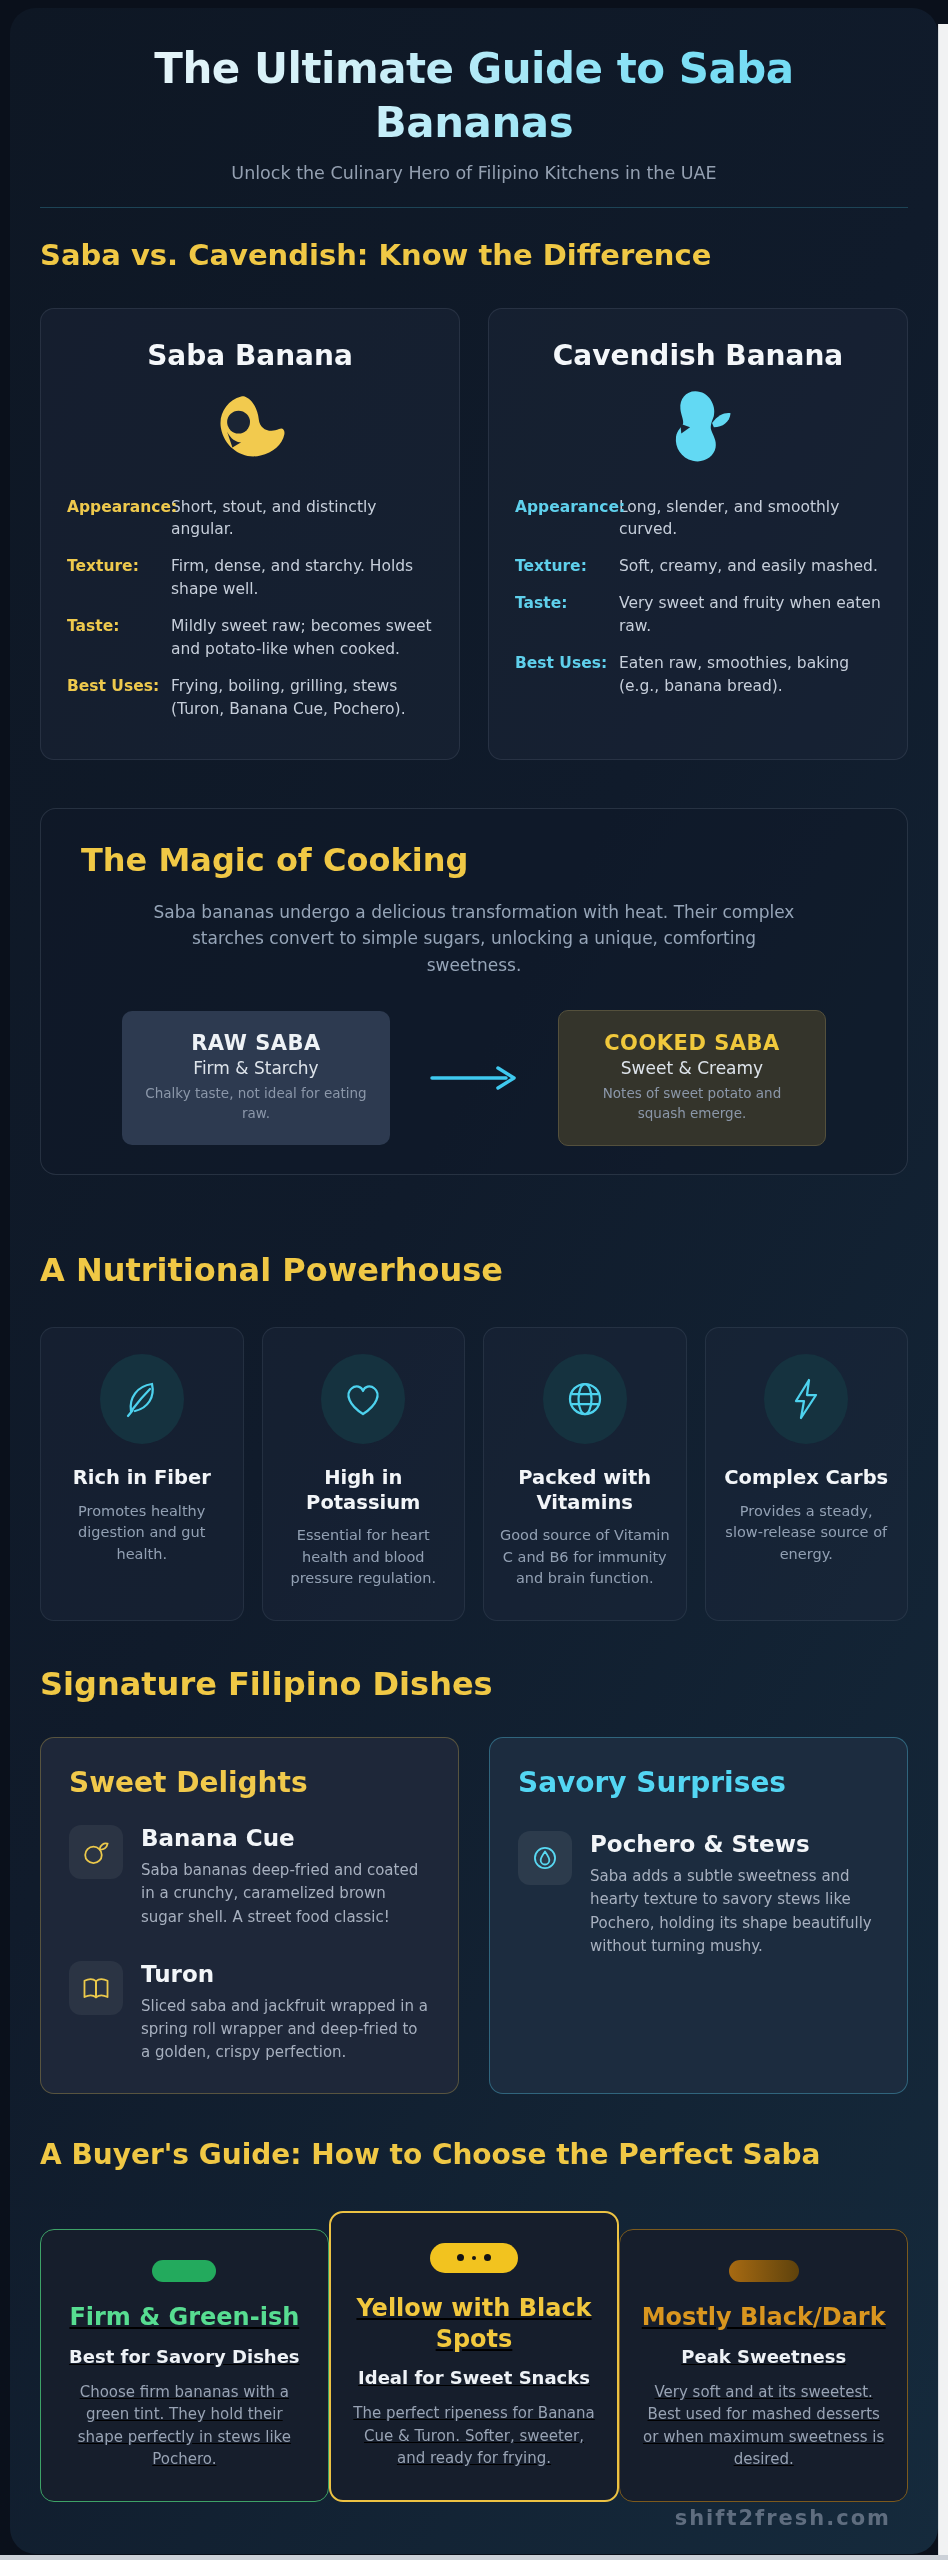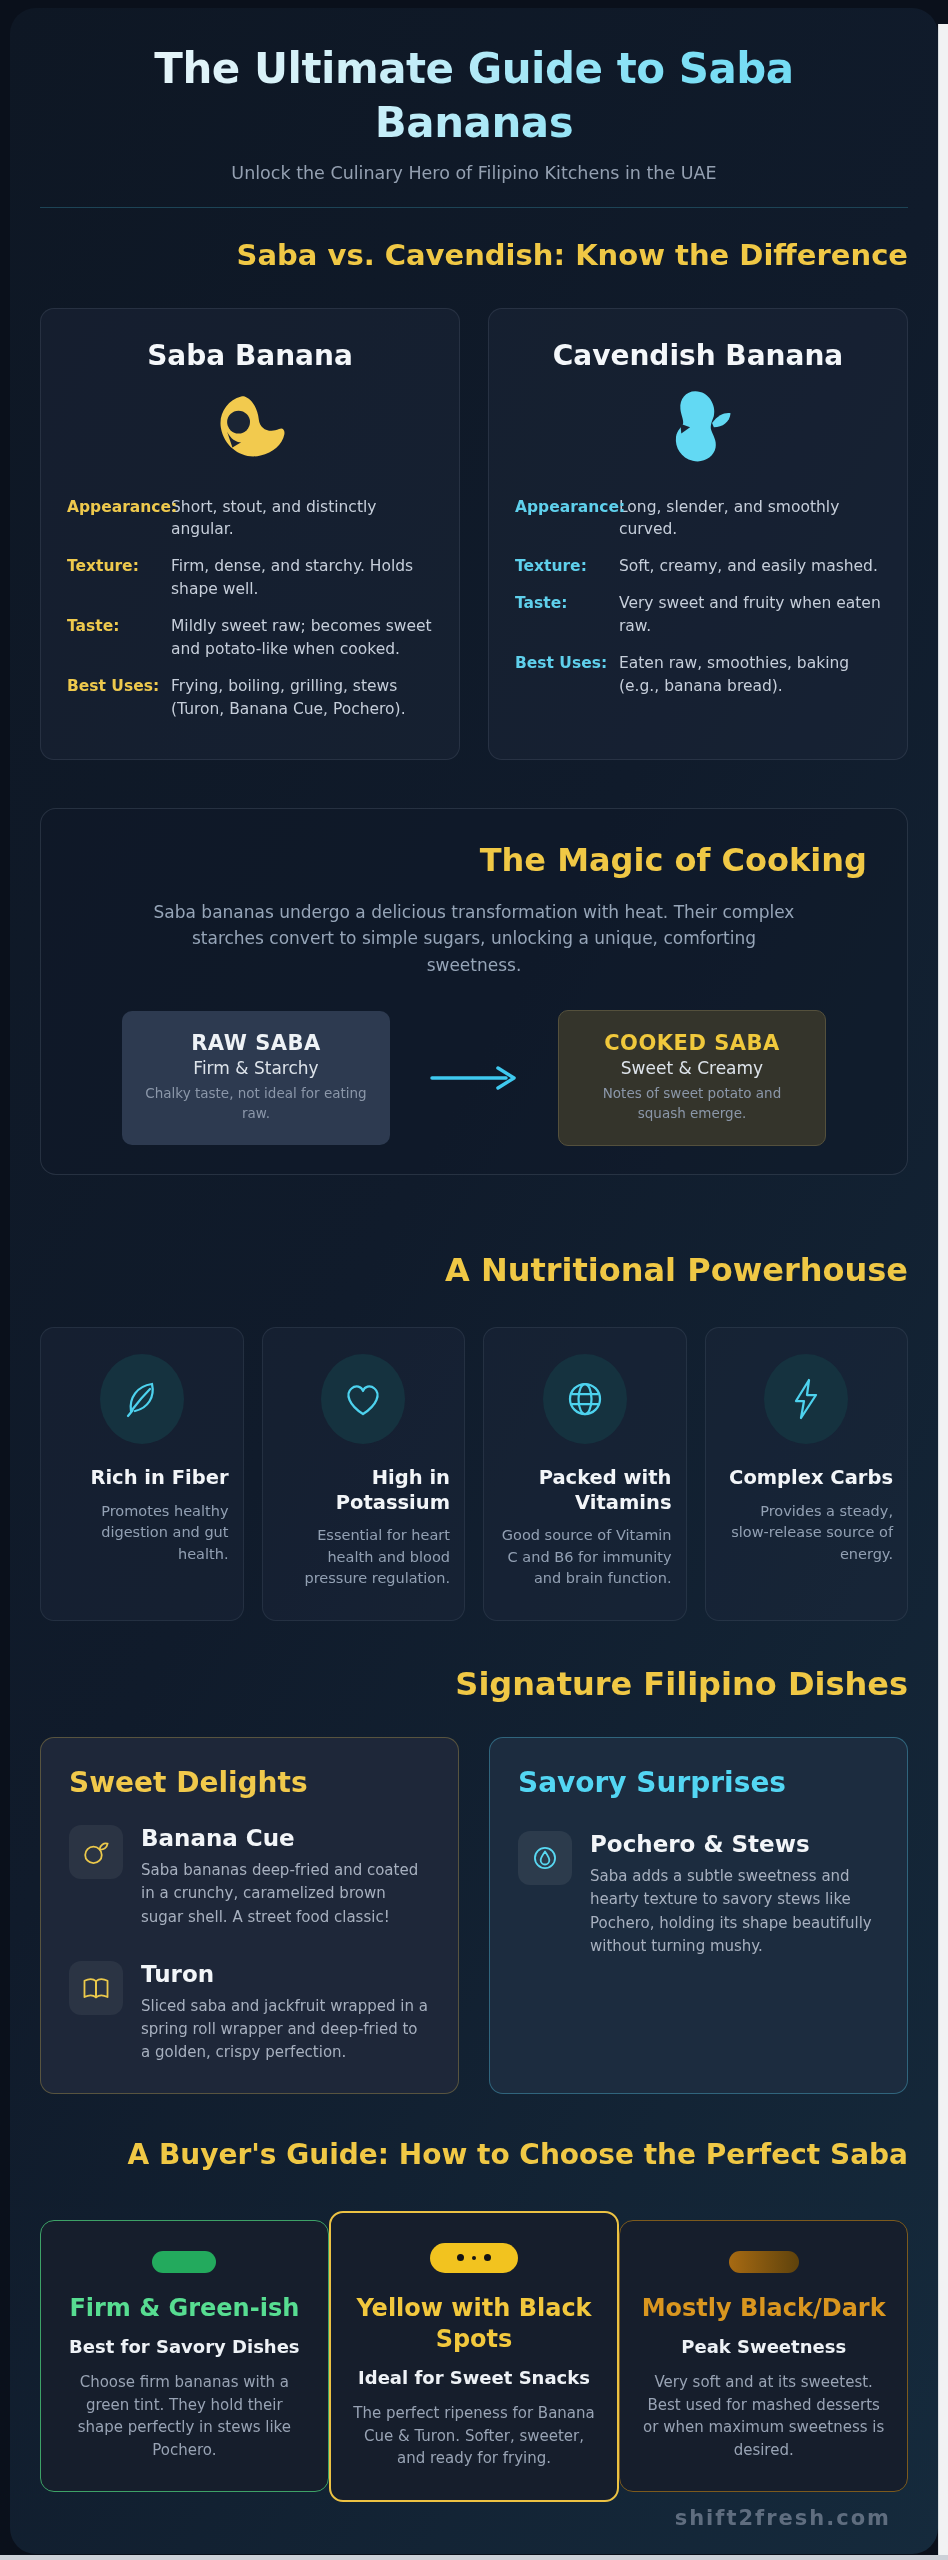--- a/index.html
+++ b/index.html
@@ -38,7 +38,7 @@
   .head-divider { margin-top:24px; border-bottom:1px solid #1d4456; }
 
   
-  .h-yellow { color:#f0c845; font-weight:bold; text-align:right; }
+  .h-yellow { color:#f0c845; font-weight:bold; text-align:left; }
   .sec1-h2 { font-size:29px; margin-top:30px; }
 
   

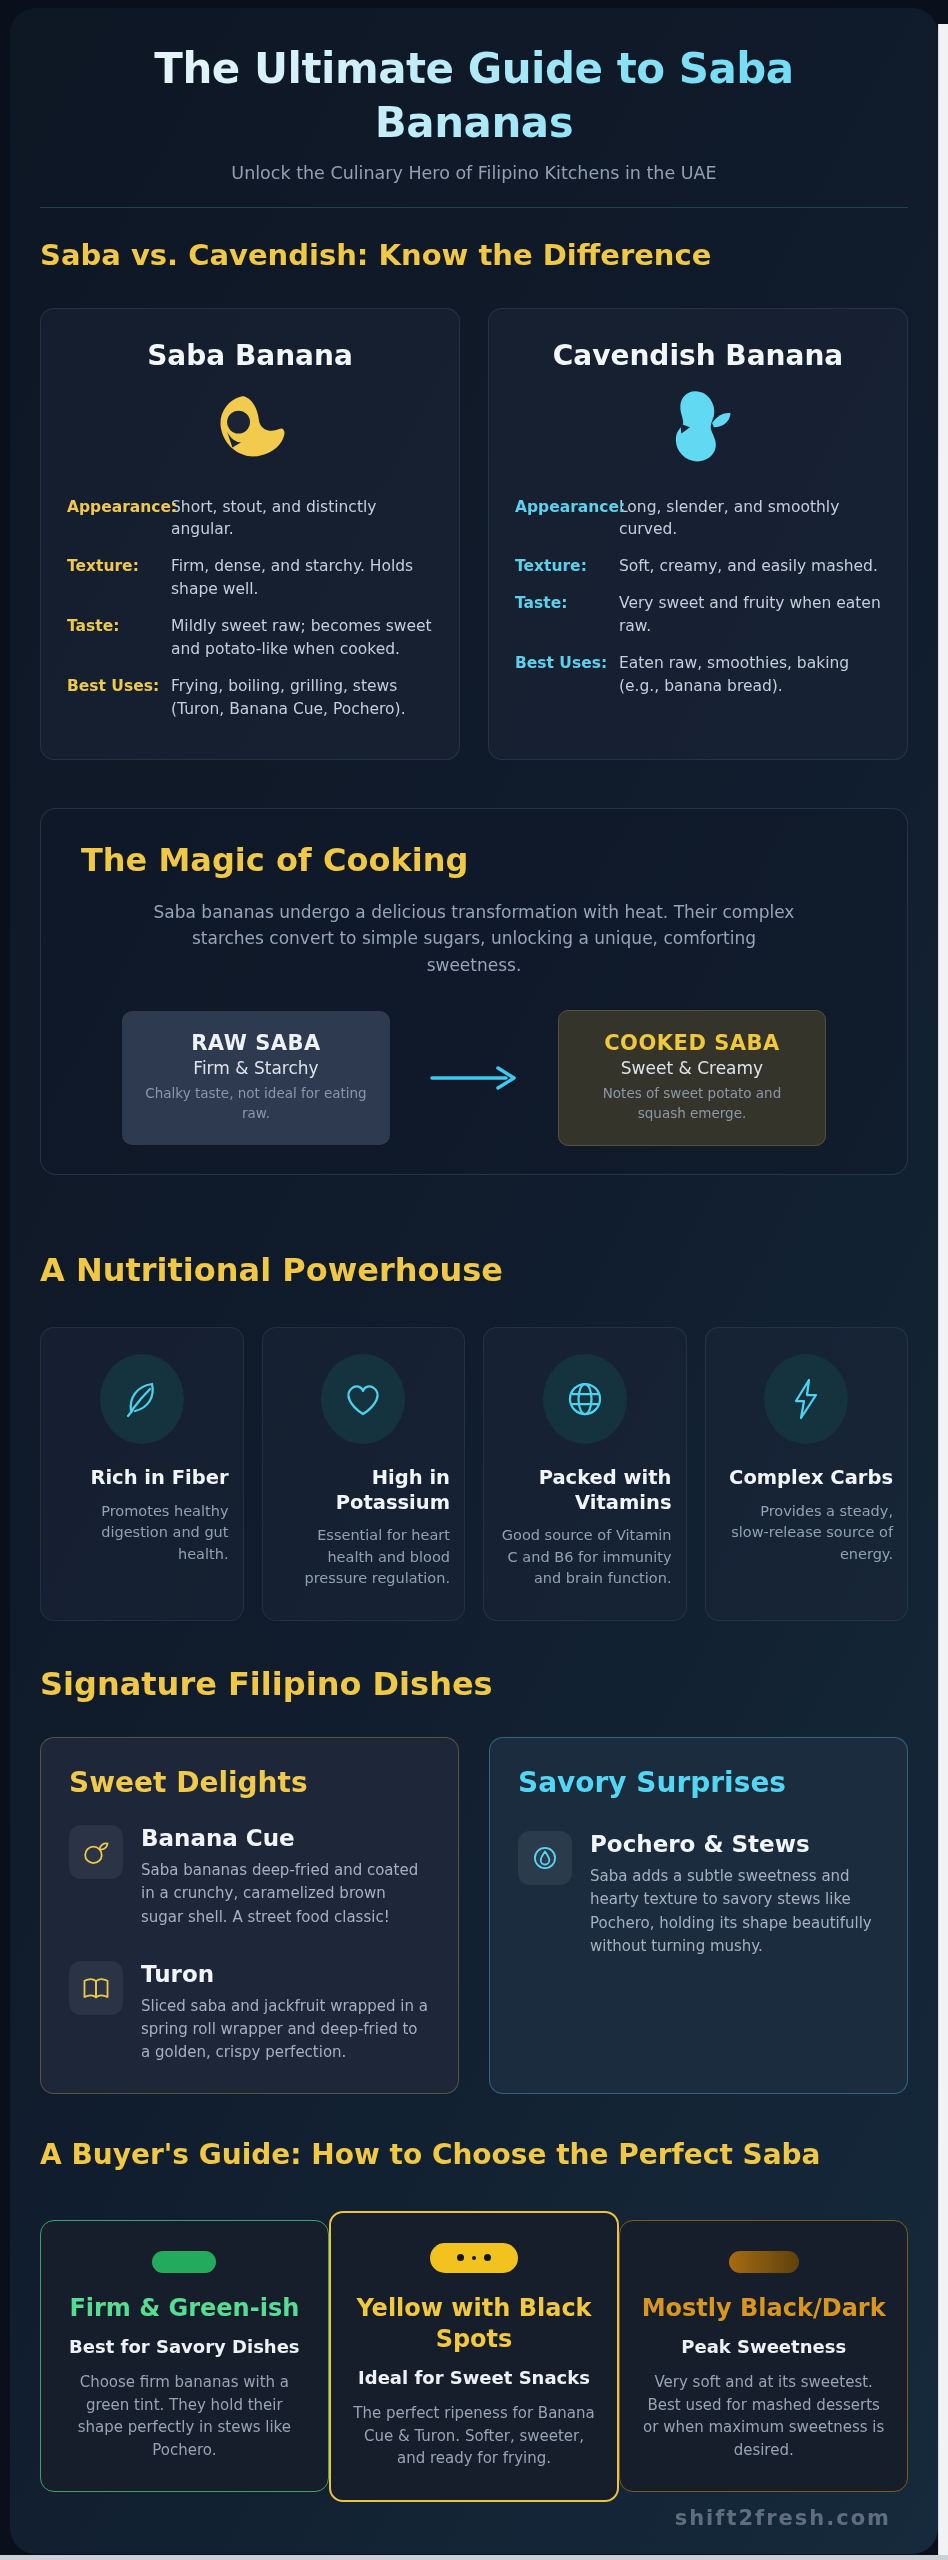--- a/index.html
+++ b/index.html
@@ -78,7 +78,7 @@
   .nut-row { display:grid; grid-template-columns:repeat(4,1fr); gap:18px; margin-top:38px; }
   .nut-card {
     background:rgba(30,41,59,0.40); border:1px solid rgba(148,163,184,0.12);
-    border-radius:14px; padding:26px 14px 30px; text-align:right;
+    border-radius:14px; padding:26px 14px 30px; text-align:center;
   }
   .nut-circle {
     width:84px; height:90px; border-radius:50%; background:#15323f;

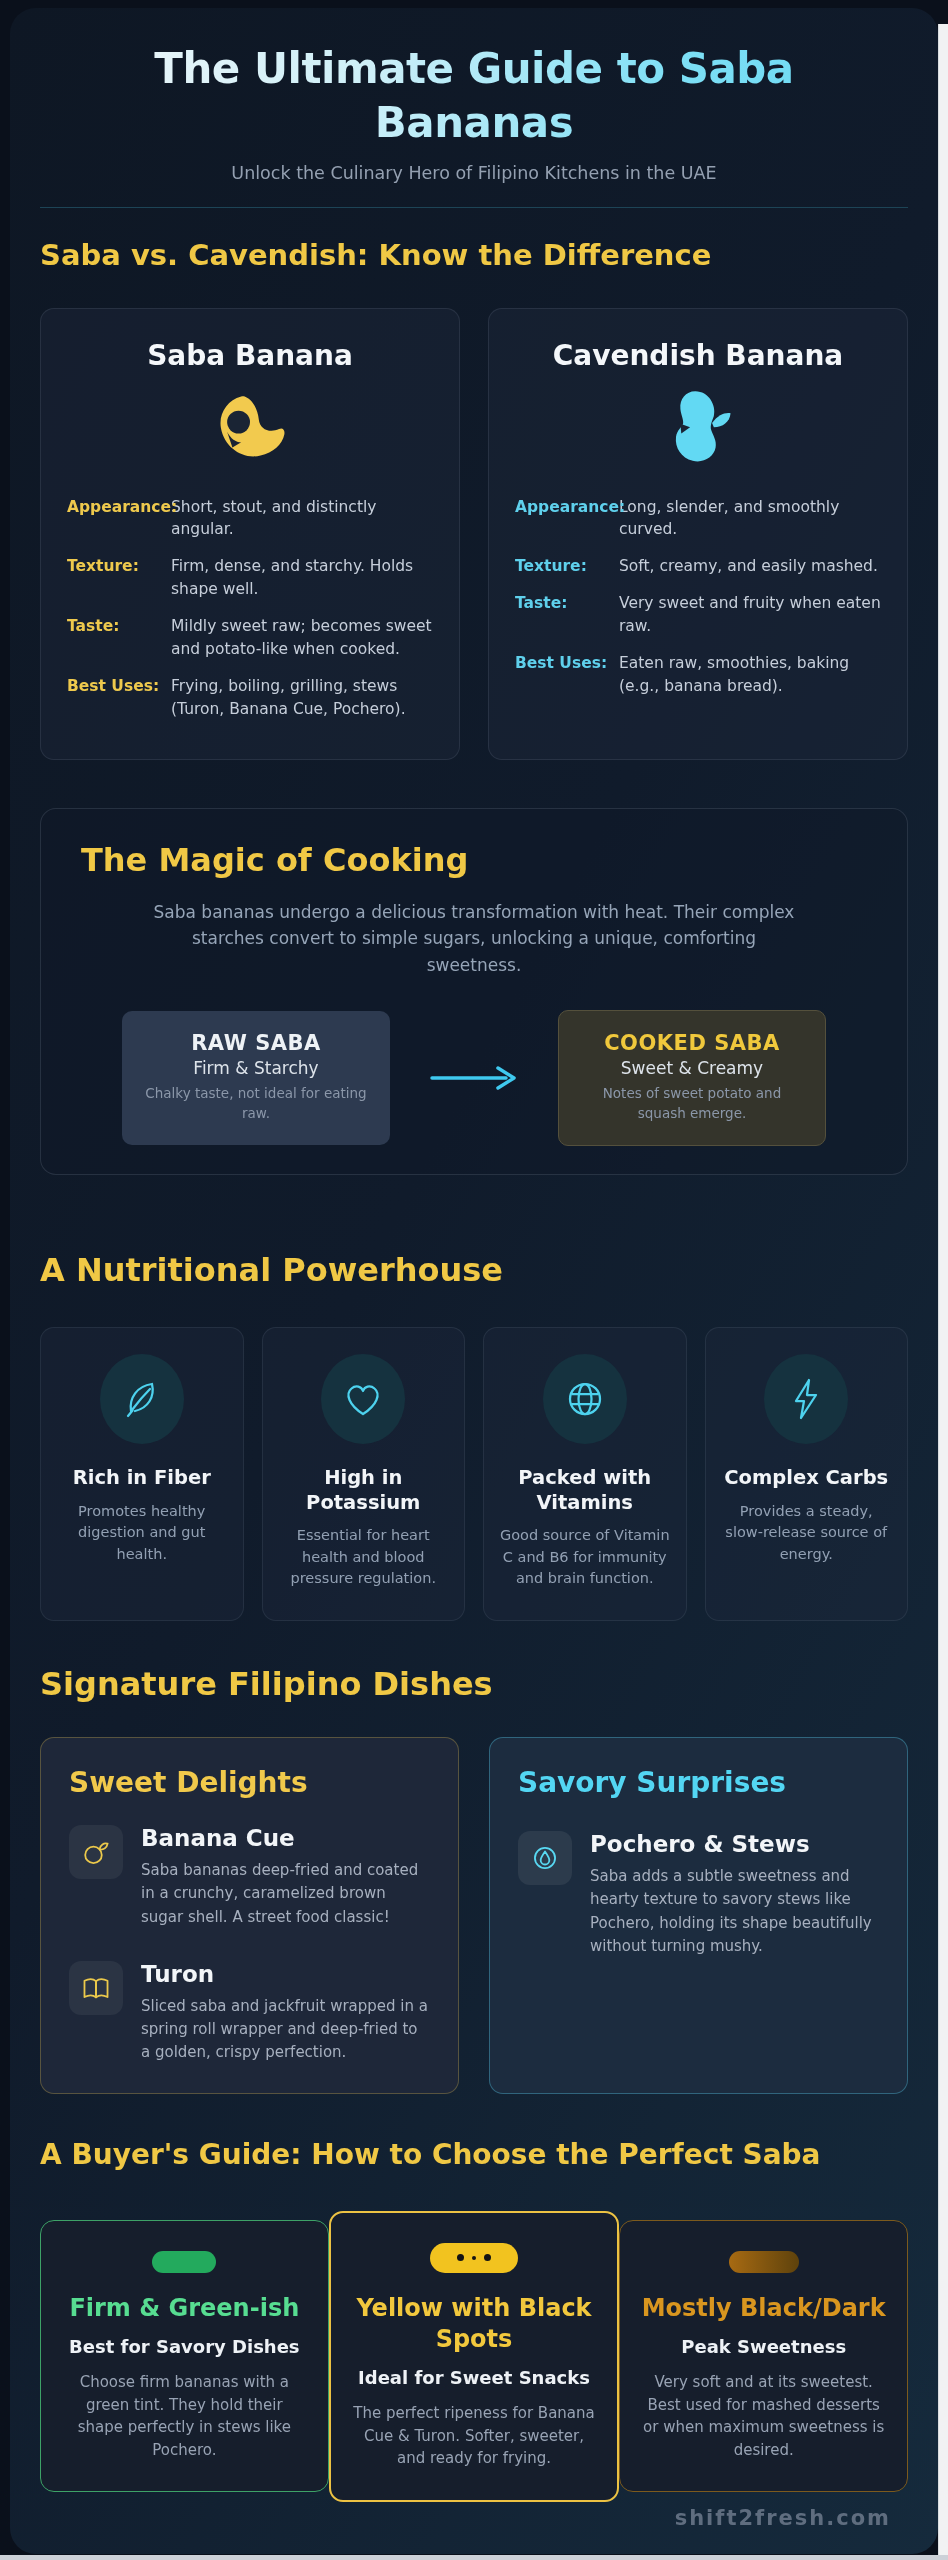--- a/index.html
+++ b/index.html
@@ -106,7 +106,7 @@
 
   
   .buy-h2 { font-size:28px; margin-top:44px; }
-  .buy-row { display:flex; margin-top:40px; align-items:center; }
+  .buy-row { display:flex; margin-top:40px; align-items:flex-end;text-decoration:underline; }
   .stage { flex:1; border-radius:14px; padding:26px 20px 30px; text-align:center; background:#161e2c; }
   .stage1 { border:1px solid #3da267; }
   .stage2 { border:2px solid #ecc243; }

